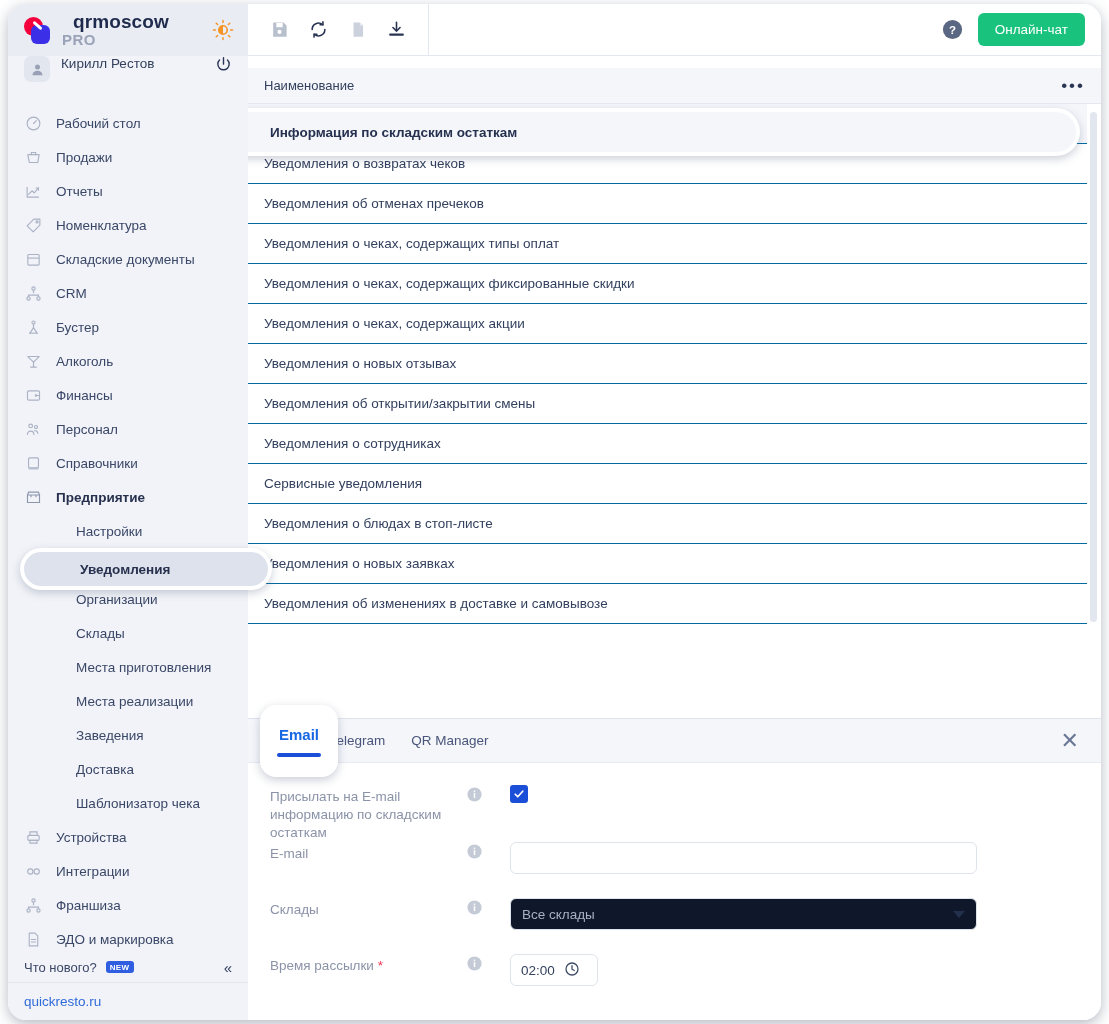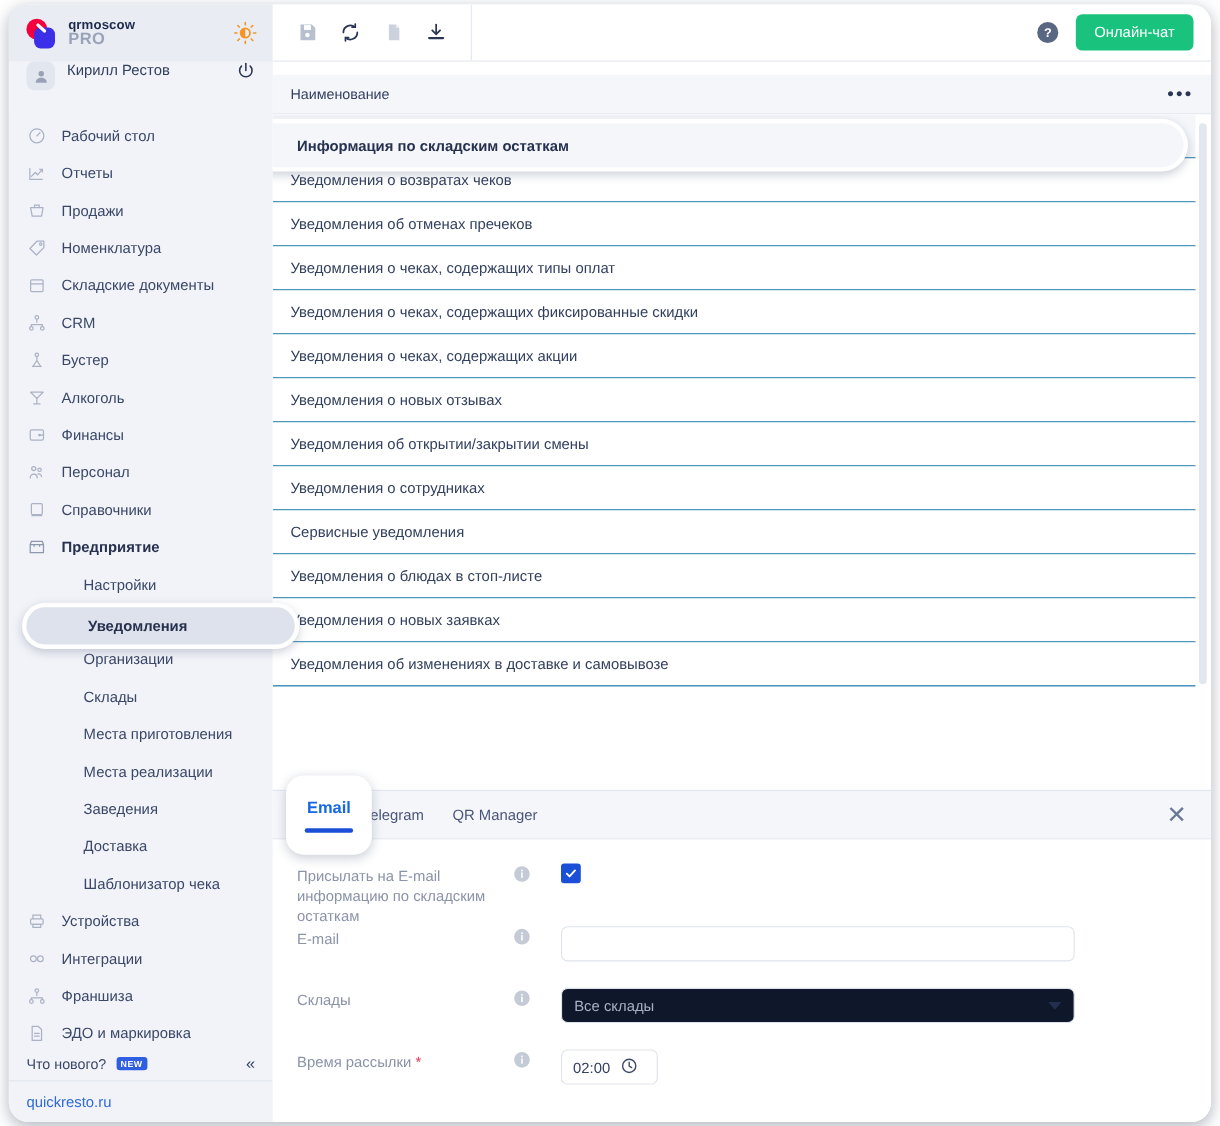--- a/index.html
+++ b/index.html
@@ -54,7 +54,7 @@
     transform: rotate(42deg); border-radius: 2px;
   }
   .brand-text { flex: 1; line-height: 1.05; }
-  .brand-name { font-size: 12px; font-weight: bold; color: #1f2b4d; letter-spacing: .1px;}
+  .brand-name { font-size: 19px; font-weight: bold; color: #1f2b4d; letter-spacing: .1px; margin-left: 11px;}
   .brand-sub { font-size: 15px; color: #9aa3b7; font-weight: bold; letter-spacing: .4px;}
   .sun { width: 22px; height: 22px; }
 

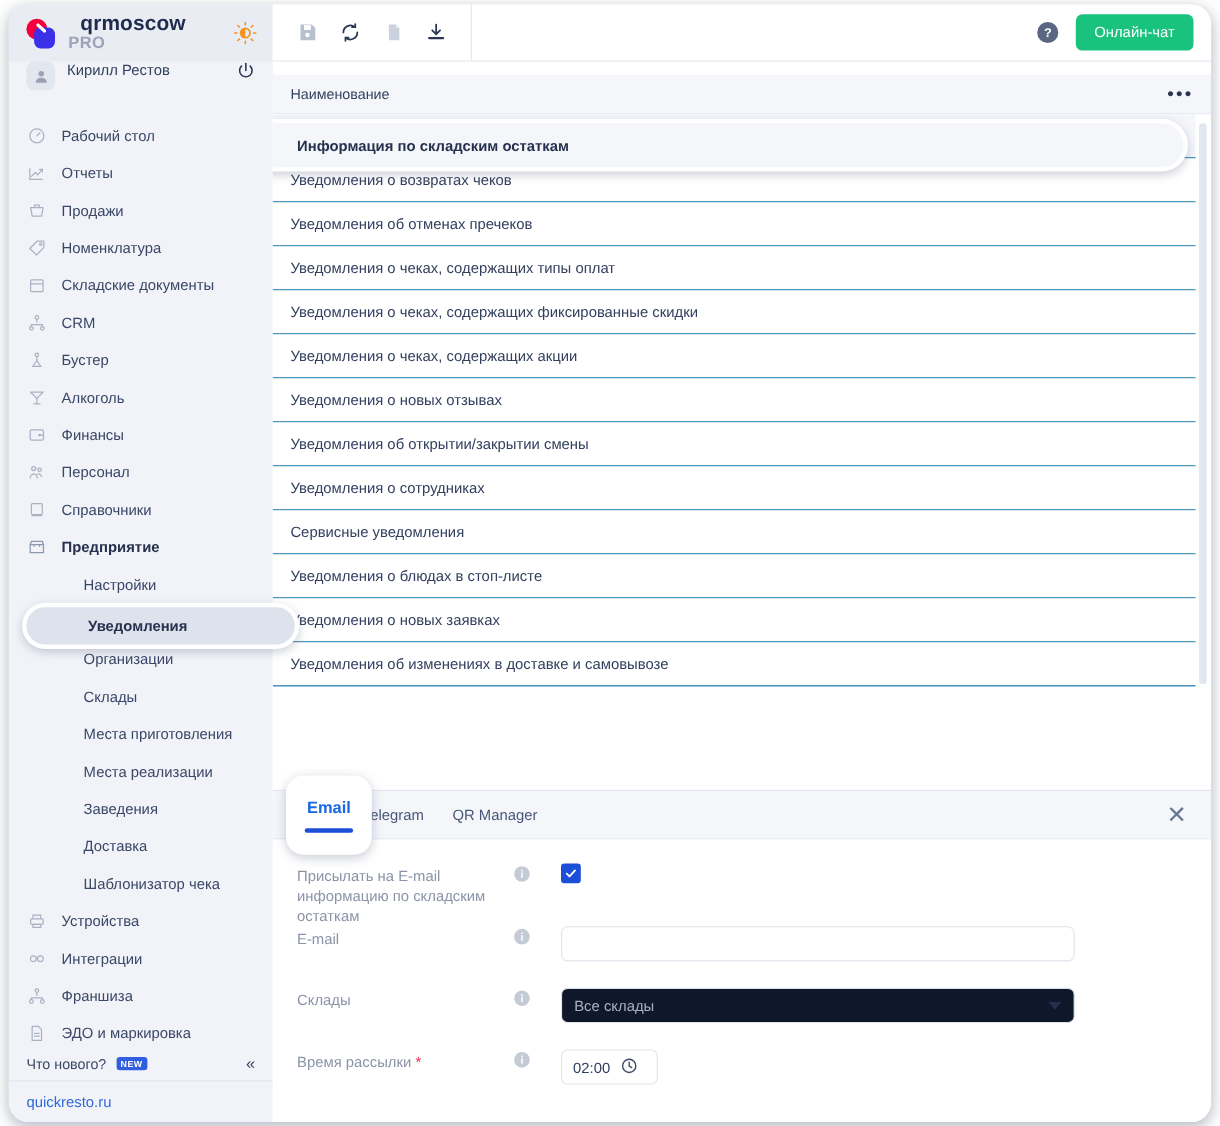--- a/index.html
+++ b/index.html
@@ -278,22 +278,22 @@
       <div class="nav-item">
         <span class="ico">
           <svg width="17" height="17" viewBox="0 0 24 24" fill="none" stroke="#aab2c4" stroke-width="1.6">
+            <path d="M4 8h16l-2 11H6z" stroke-linejoin="round"></path>
+              <path d="M9 8V5h6v3" stroke-linecap="round"></path>
+            </svg>
+        </span>
+        <span>Продажи</span>
+      </div>
+
+      <div class="nav-item">
+        <span class="ico">
+          <svg width="17" height="17" viewBox="0 0 24 24" fill="none" stroke="#aab2c4" stroke-width="1.6">
             <path d="M3 20V6M3 20h16" stroke-linecap="round"></path>
               <path d="M5 16l5-5 3 3 6-7" stroke-linecap="round"></path>
               <path d="M15 7h4v4"></path>
             </svg>
         </span>
         <span>Отчеты</span>
-      </div>
-
-      <div class="nav-item">
-        <span class="ico">
-          <svg width="17" height="17" viewBox="0 0 24 24" fill="none" stroke="#aab2c4" stroke-width="1.6">
-            <path d="M4 8h16l-2 11H6z" stroke-linejoin="round"></path>
-              <path d="M9 8V5h6v3" stroke-linecap="round"></path>
-            </svg>
-        </span>
-        <span>Продажи</span>
       </div>
 
       <div class="nav-item">

